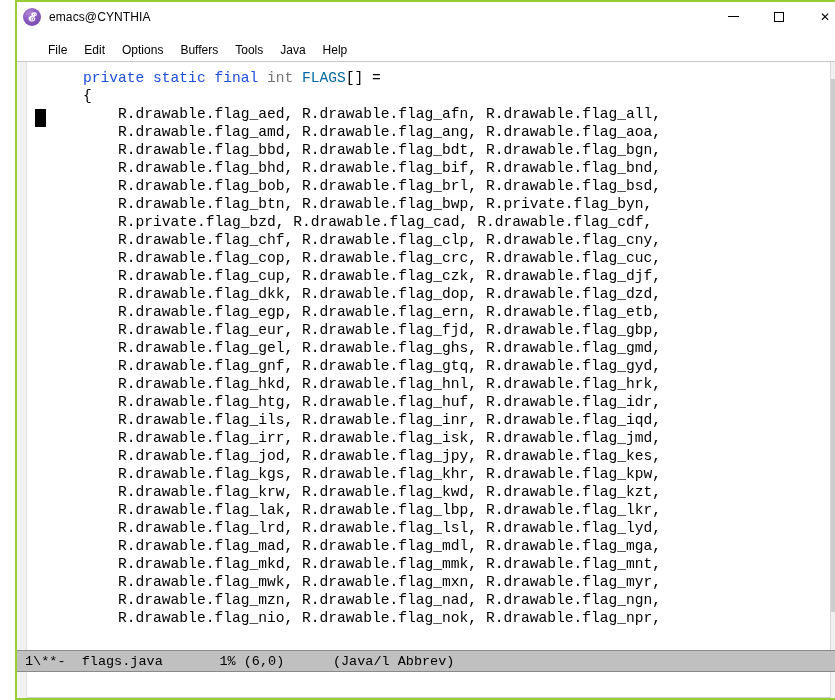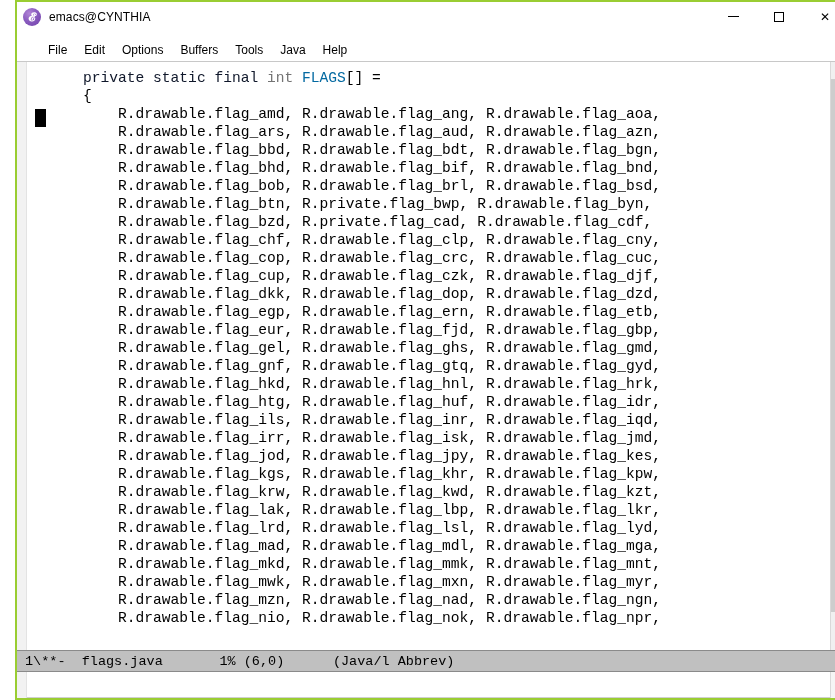--- a/index.html
+++ b/index.html
@@ -163,7 +163,7 @@
     color: #000000;
     letter-spacing: 0px;
   }
-  .kw      { color: #0f172a; }
+  .kw      { color: #1d4ed8; }
   .type    { color: #737373; }
   .varname { color: #0369a1; }
   .plain   { color: #000000; }

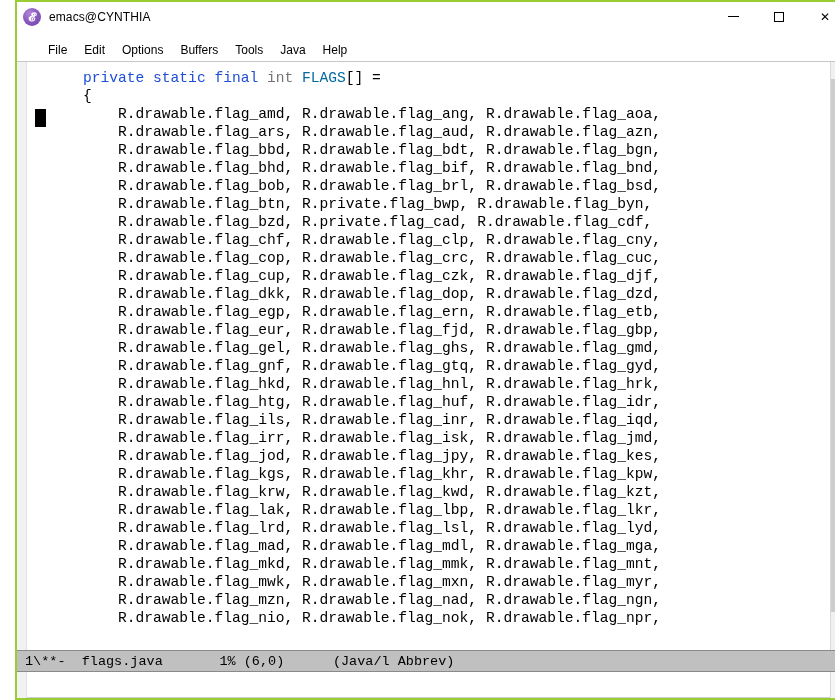--- a/index.html
+++ b/index.html
@@ -310,6 +310,7 @@
       <div class="code-line"><span class="plain">    </span><span class="plain">{</span></div>
 
       <div id="flag-rows">
+          <div class="code-line">        R.drawable.flag_aed, R.drawable.flag_afn, R.drawable.flag_all,</div>
           <div class="code-line">        R.drawable.flag_amd, R.drawable.flag_ang, R.drawable.flag_aoa,</div>
           <div class="code-line">        R.drawable.flag_ars, R.drawable.flag_aud, R.drawable.flag_azn,</div>
           <div class="code-line">        R.drawable.flag_bbd, R.drawable.flag_bdt, R.drawable.flag_bgn,</div>

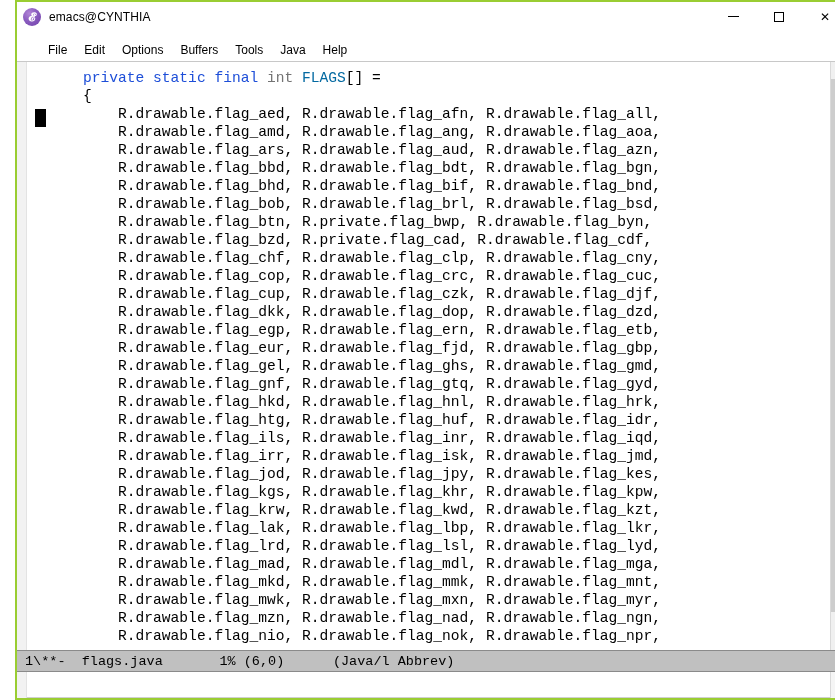--- a/index.html
+++ b/index.html
@@ -312,7 +312,6 @@
       <div id="flag-rows">
           <div class="code-line">        R.drawable.flag_aed, R.drawable.flag_afn, R.drawable.flag_all,</div>
           <div class="code-line">        R.drawable.flag_amd, R.drawable.flag_ang, R.drawable.flag_aoa,</div>
-          <div class="code-line">        R.drawable.flag_ars, R.drawable.flag_aud, R.drawable.flag_azn,</div>
           <div class="code-line">        R.drawable.flag_bbd, R.drawable.flag_bdt, R.drawable.flag_bgn,</div>
           <div class="code-line">        R.drawable.flag_bhd, R.drawable.flag_bif, R.drawable.flag_bnd,</div>
           <div class="code-line">        R.drawable.flag_bob, R.drawable.flag_brl, R.drawable.flag_bsd,</div>

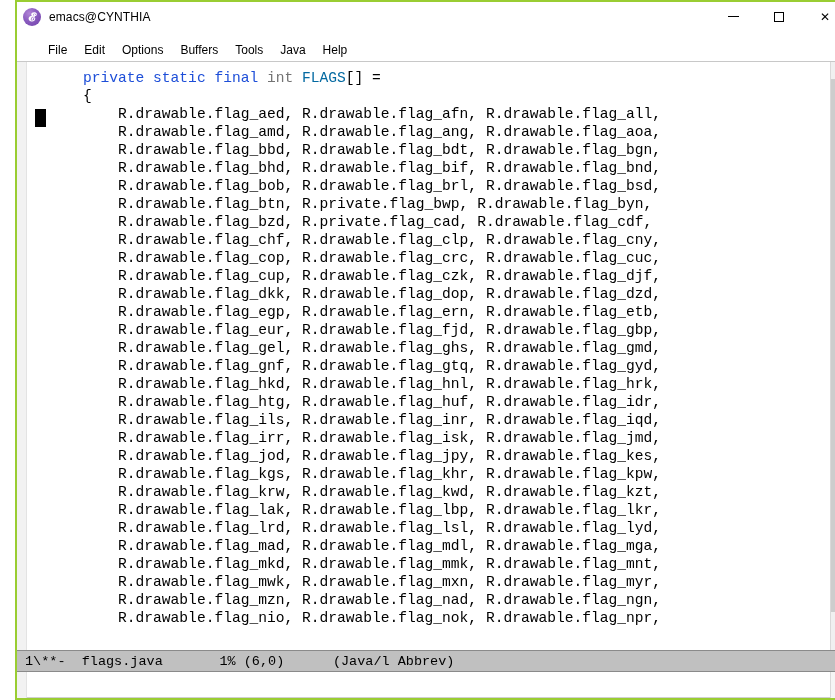--- a/index.html
+++ b/index.html
@@ -315,7 +315,7 @@
           <div class="code-line">        R.drawable.flag_bbd, R.drawable.flag_bdt, R.drawable.flag_bgn,</div>
           <div class="code-line">        R.drawable.flag_bhd, R.drawable.flag_bif, R.drawable.flag_bnd,</div>
           <div class="code-line">        R.drawable.flag_bob, R.drawable.flag_brl, R.drawable.flag_bsd,</div>
-          <div class="code-line">        R.drawable.flag_btn, R.private.flag_bwp, R.drawable.flag_byn,</div>
+          <div class="code-line">        R.drawable.flag_btn, R.drawable.flag_bwp, R.private.flag_byn,</div>
           <div class="code-line">        R.drawable.flag_bzd, R.private.flag_cad, R.drawable.flag_cdf,</div>
           <div class="code-line">        R.drawable.flag_chf, R.drawable.flag_clp, R.drawable.flag_cny,</div>
           <div class="code-line">        R.drawable.flag_cop, R.drawable.flag_crc, R.drawable.flag_cuc,</div>

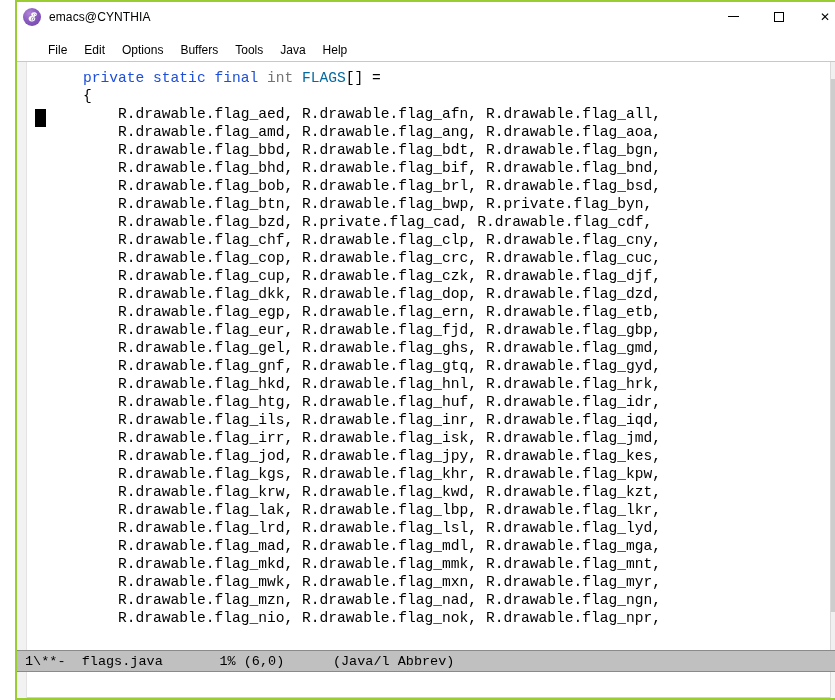--- a/index.html
+++ b/index.html
@@ -316,7 +316,7 @@
           <div class="code-line">        R.drawable.flag_bhd, R.drawable.flag_bif, R.drawable.flag_bnd,</div>
           <div class="code-line">        R.drawable.flag_bob, R.drawable.flag_brl, R.drawable.flag_bsd,</div>
           <div class="code-line">        R.drawable.flag_btn, R.drawable.flag_bwp, R.private.flag_byn,</div>
-          <div class="code-line">        R.drawable.flag_bzd, R.private.flag_cad, R.drawable.flag_cdf,</div>
+          <div class="code-line">        R.private.flag_bzd, R.drawable.flag_cad, R.drawable.flag_cdf,</div>
           <div class="code-line">        R.drawable.flag_chf, R.drawable.flag_clp, R.drawable.flag_cny,</div>
           <div class="code-line">        R.drawable.flag_cop, R.drawable.flag_crc, R.drawable.flag_cuc,</div>
           <div class="code-line">        R.drawable.flag_cup, R.drawable.flag_czk, R.drawable.flag_djf,</div>

